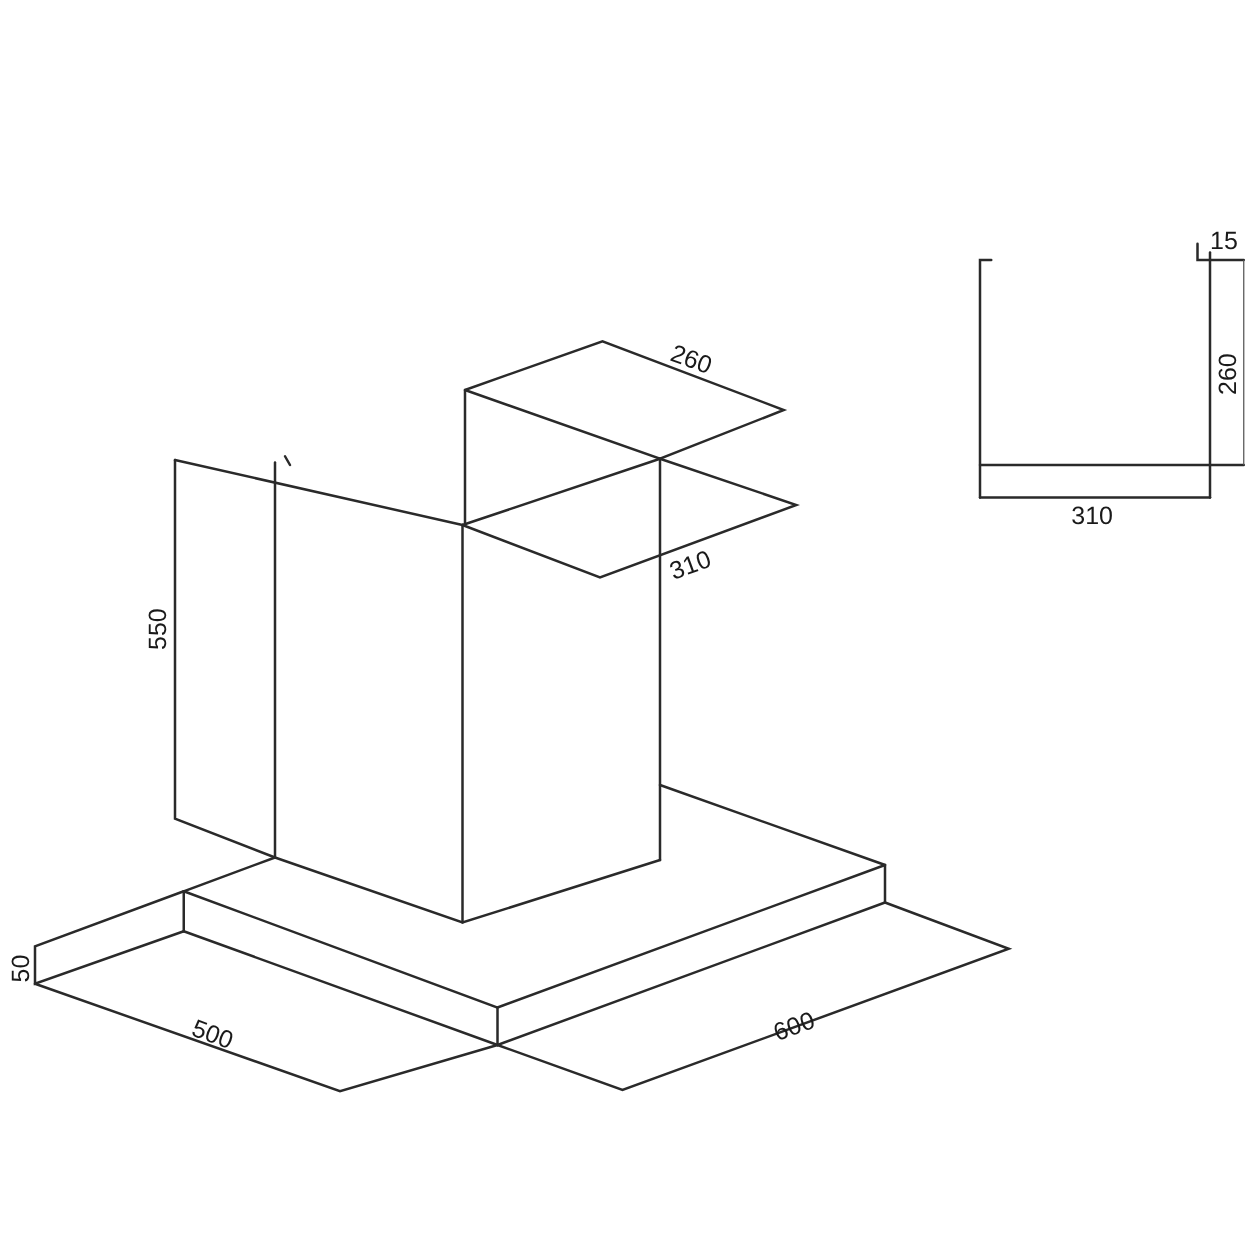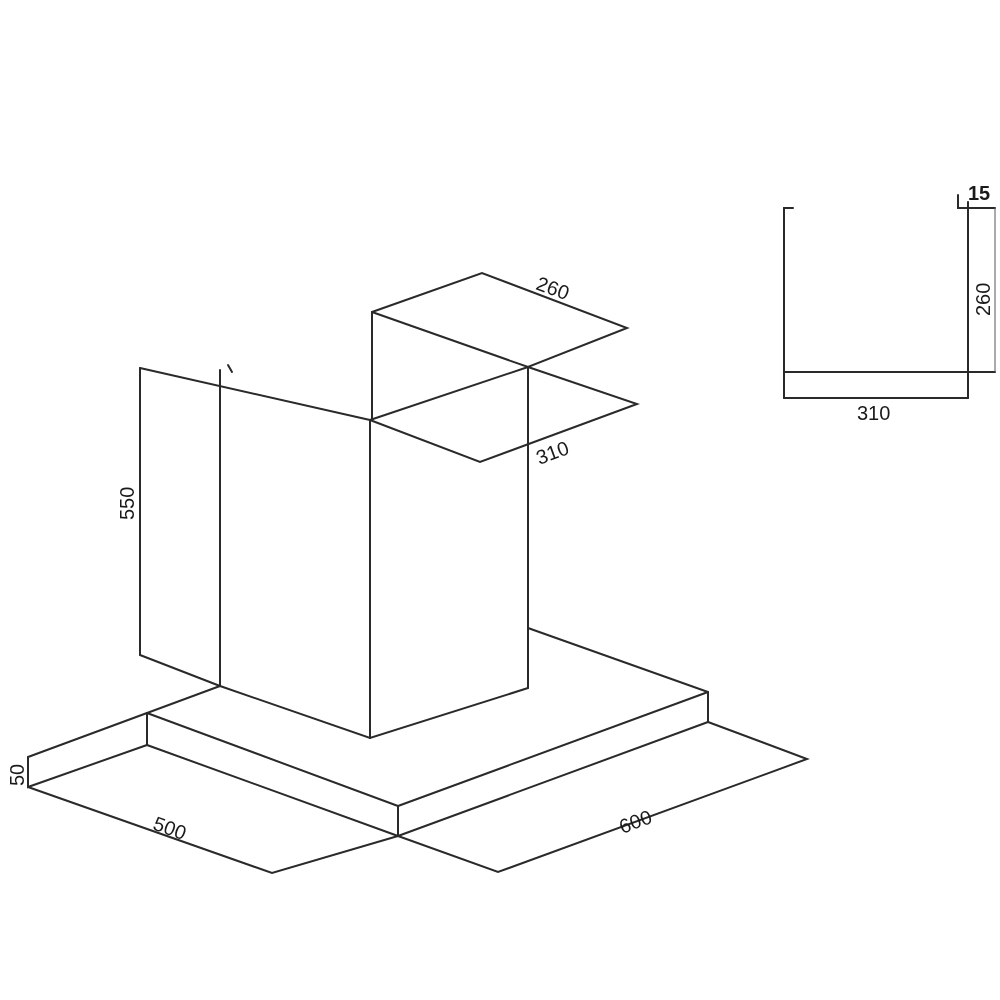--- a/index.html
+++ b/index.html
@@ -63,7 +63,7 @@
   <span class="lbl" style="left:158px;top:812px;transform:rotate(20deg);">500</span>
   <span class="lbl" style="left:616px;top:817px;transform:rotate(-20deg);">600</span>
 
-  <span class="lbl" style="left:968px;top:182px;font-weight:bold;">15</span>
+  <span class="lbl" style="left:968px;top:182px;">15</span>
   <span class="lbl" style="left:972px;top:316px;transform:rotate(-90deg);">260</span>
   <span class="lbl" style="left:857px;top:402px;">310</span>
 </div>

